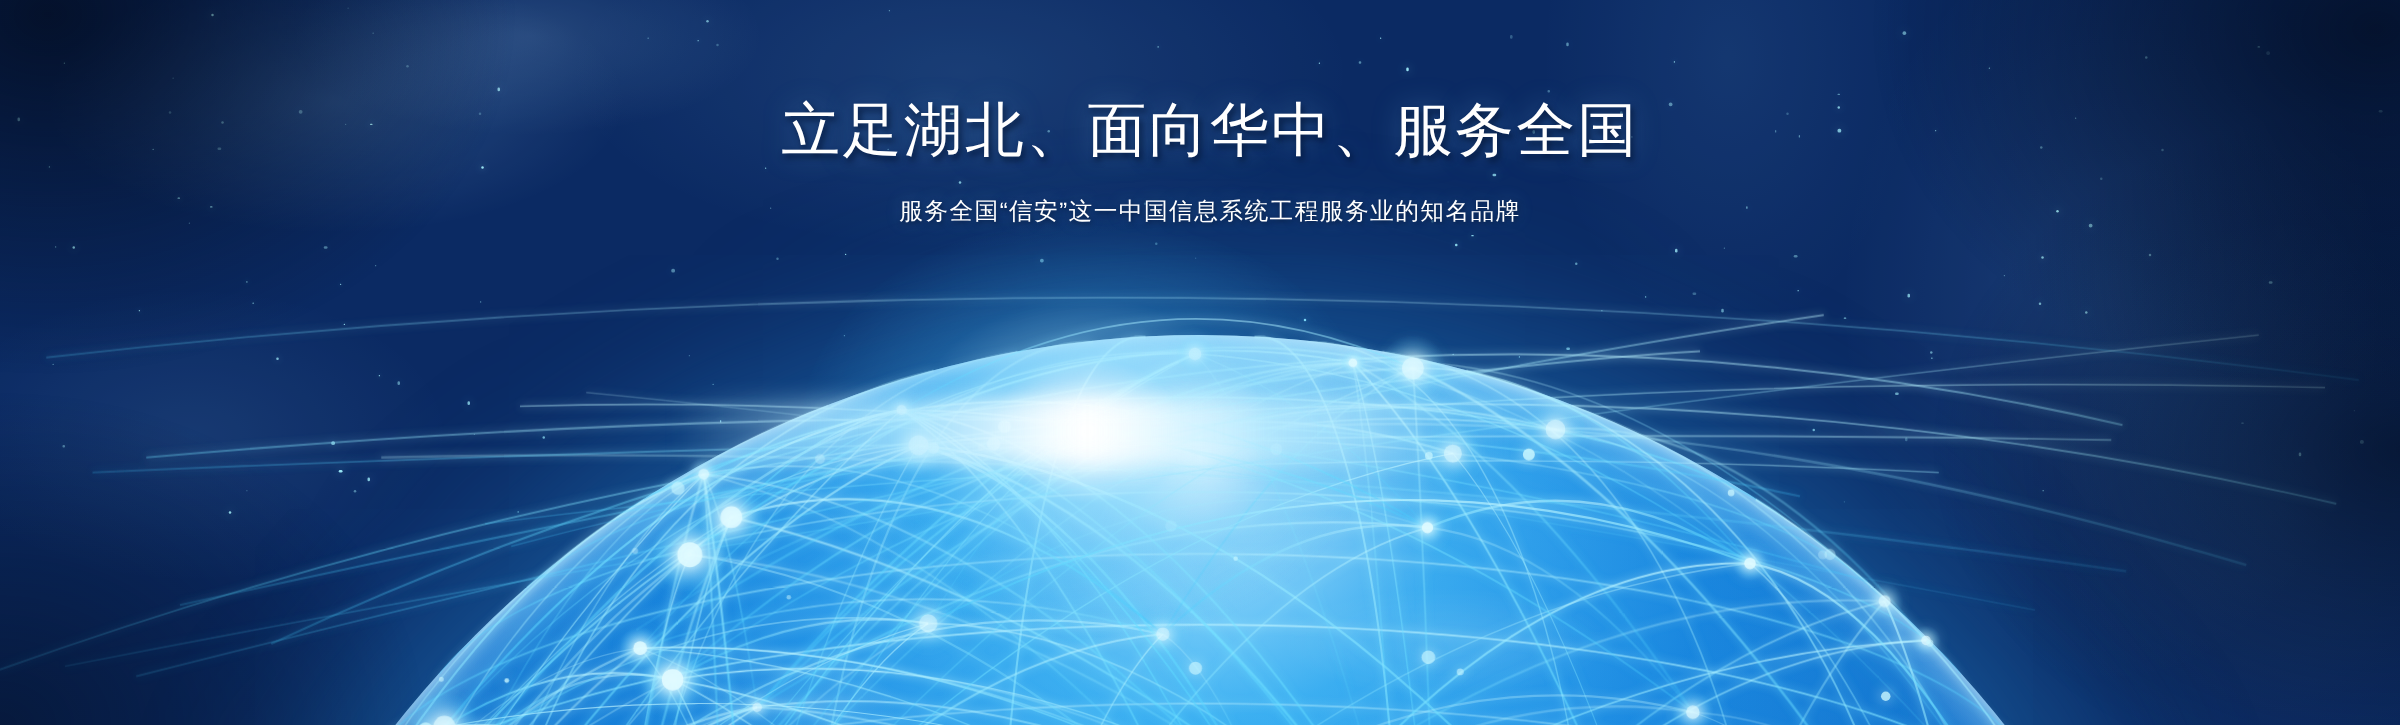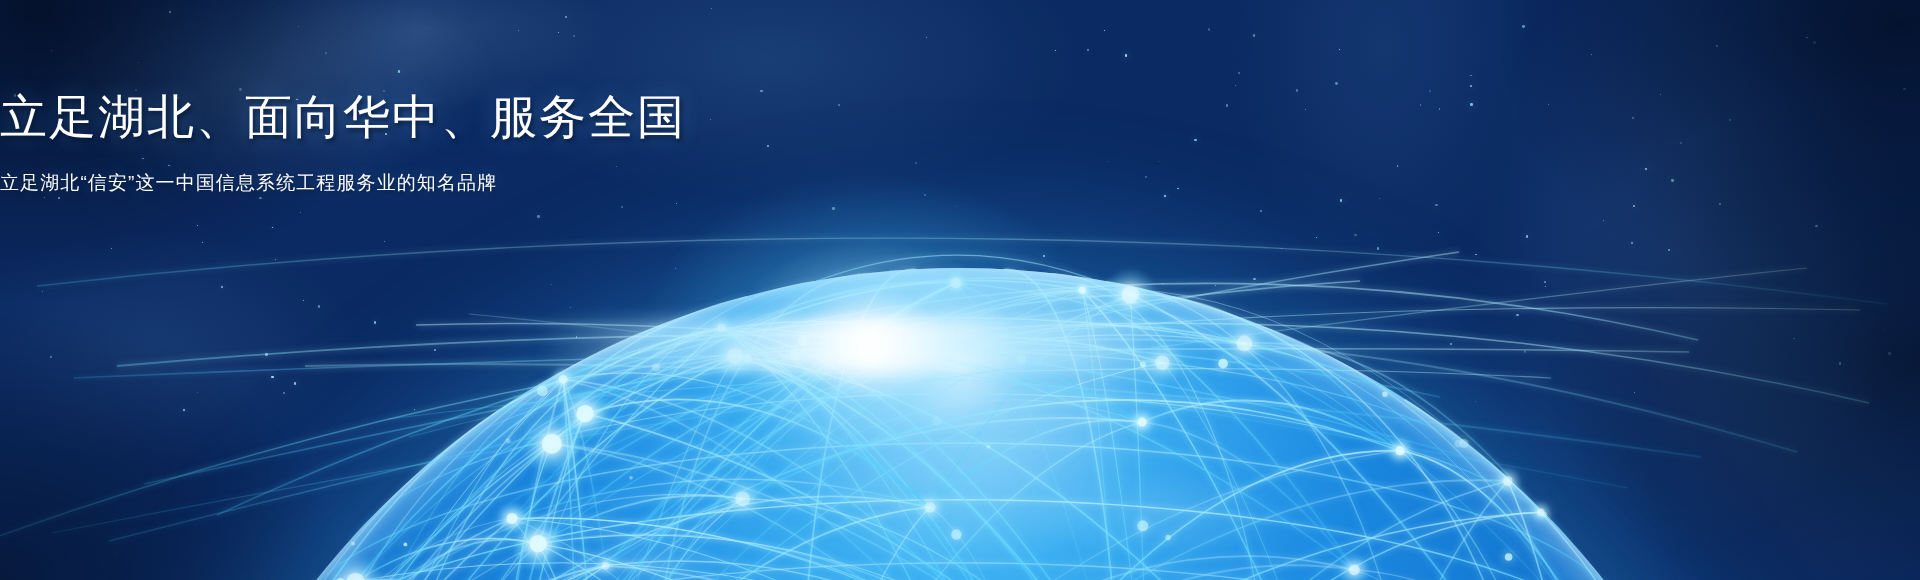--- a/index.html
+++ b/index.html
@@ -94,7 +94,7 @@
 
   
   #copy{
-    position:absolute;left:0;right:0;top:78px;z-index:40;margin-top:13px;
+    position:absolute;left:16px;right:0;top:78px;text-align:center;z-index:40;
   }
   #banner-title{
     margin:0;color:#ffffff;font-size:47px;line-height:1.12;

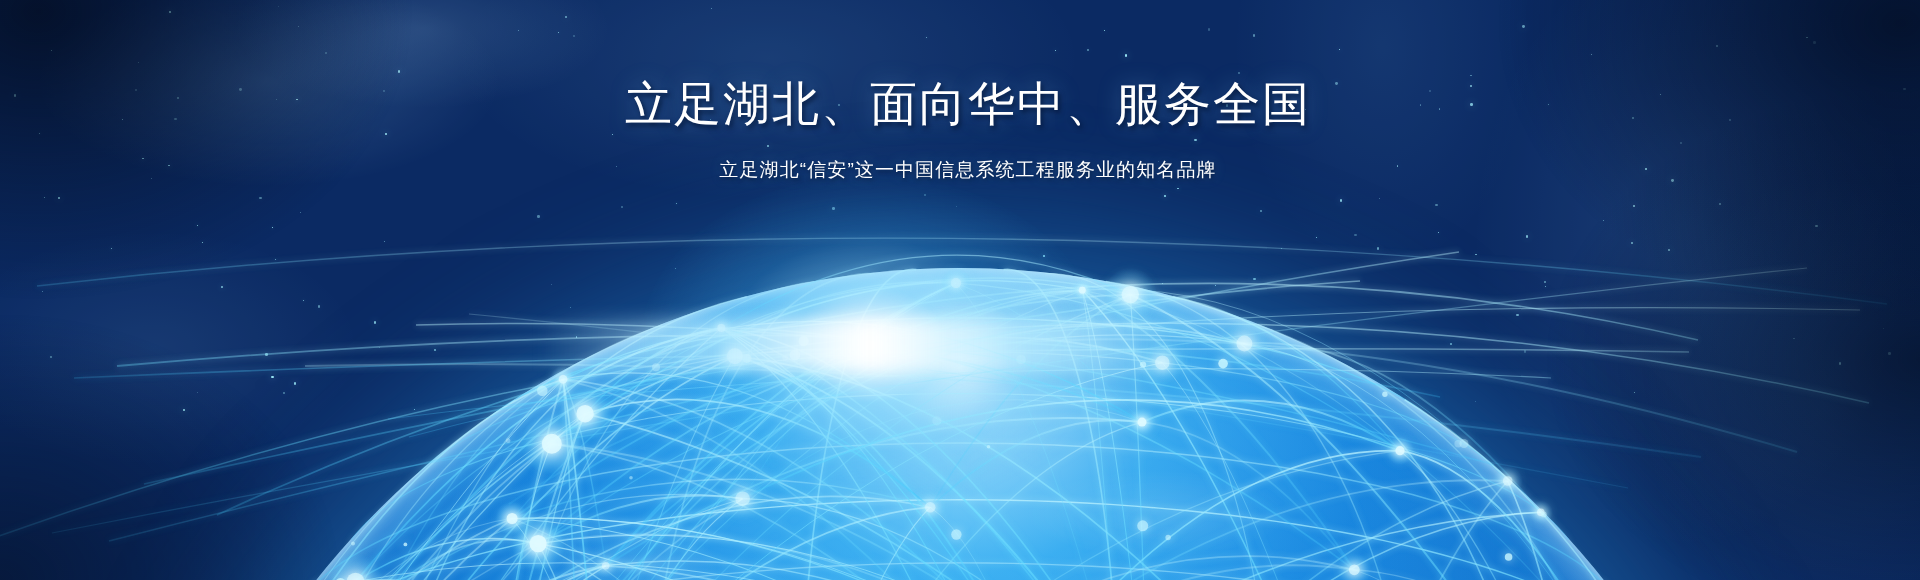--- a/index.html
+++ b/index.html
@@ -689,7 +689,7 @@
 
   <div id="copy">
     <h1 id="banner-title">立足湖北、面向华中、服务全国</h1>
-    <p id="banner-subtitle">立足湖北“信安”这一中国信息系统工程服务业的知名品牌</p>
+    <p id="banner-subtitle">服务全国“信安”这一中国信息系统工程服务业的知名品牌</p>
   </div>
 
 </div>

